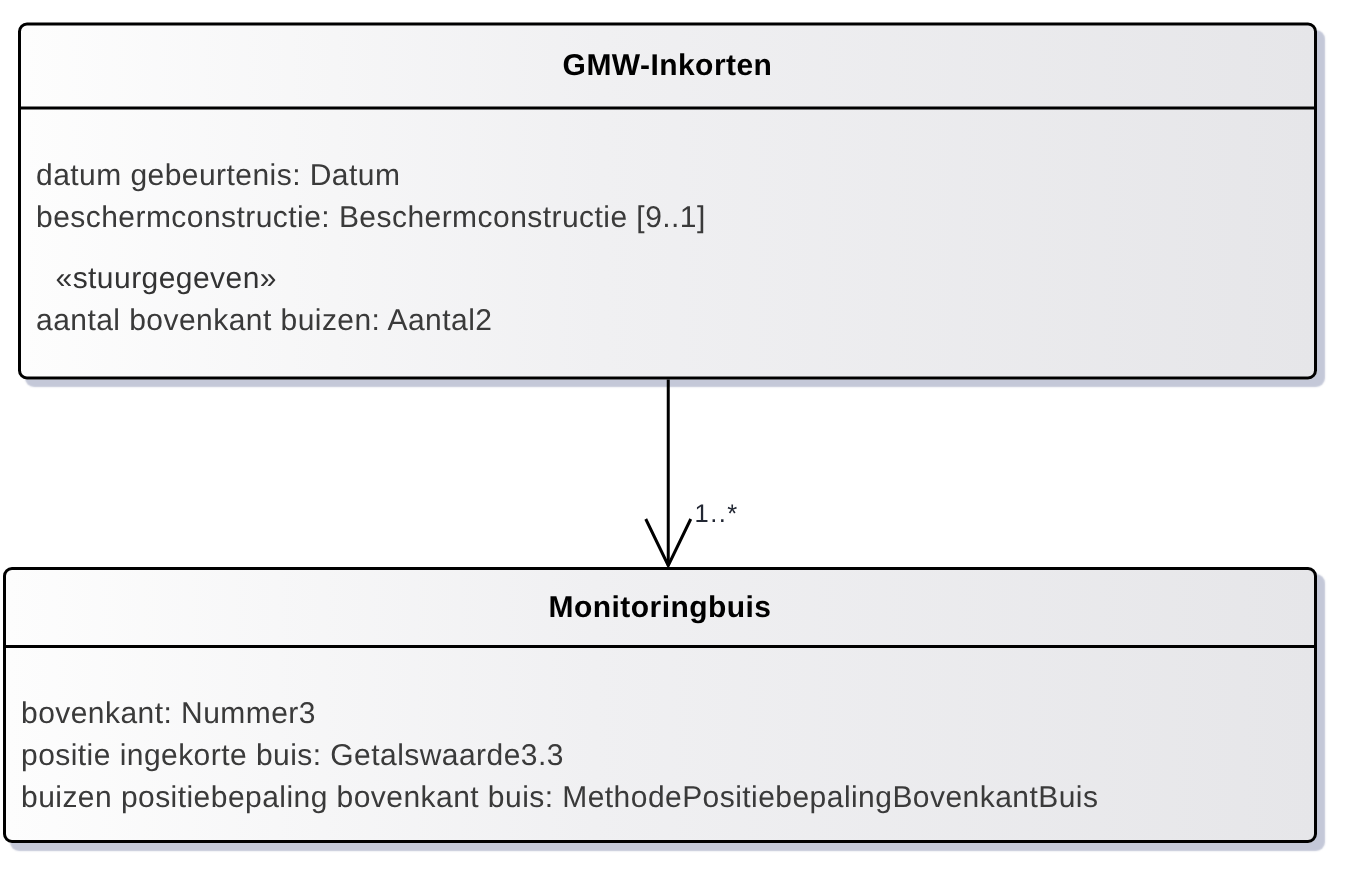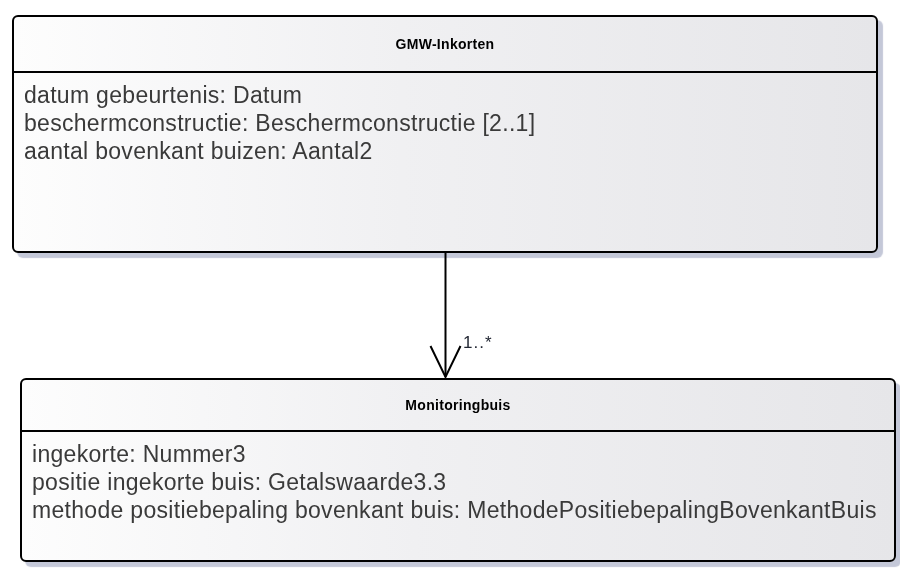--- a/index.html
+++ b/index.html
@@ -21,7 +21,7 @@
   .uml-title {
     border-bottom: 2px solid #000000;
     display: flex; align-items: center; justify-content: center;
-    font-weight: bold; font-size: 14px; color: #000000;
+    font-weight: bold; font-size: 20px; color: #000000;
     letter-spacing: 0.3px;
   }
   #class-top   { left: 12px; top: 15px;  width: 866px; height: 238px; }

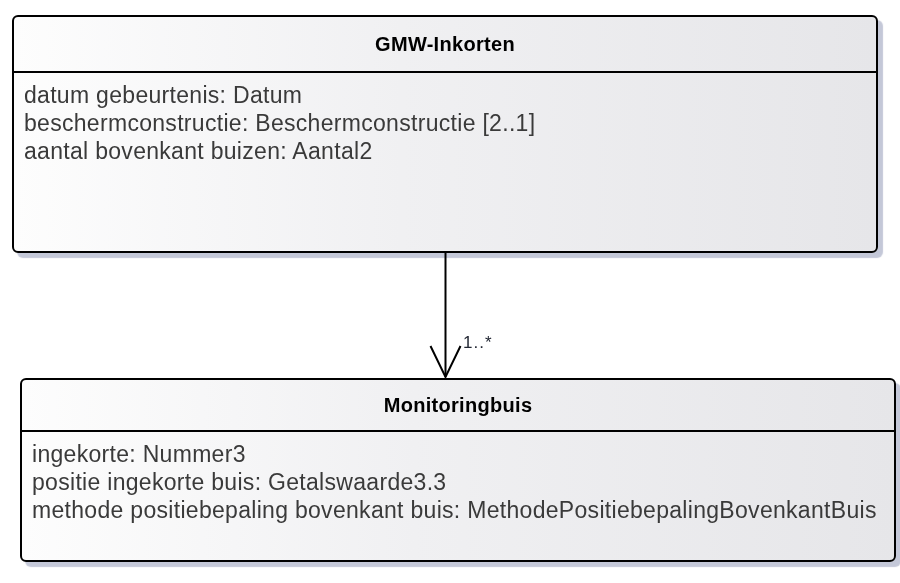--- a/index.html
+++ b/index.html
@@ -31,8 +31,9 @@
 
   .uml-attrs {
     padding: 8px 8px 0 10px;
-    font-size: 23px; color: #3a3a3a;
+    font-size: 20px; color: #3a3a3a;
     letter-spacing: 0.3px;
+    margin-top: 22px;
   }
   .uml-attr { height: 28px; line-height: 28px; white-space: nowrap; }
   .uml-attr.stereo { margin-top: 13px; padding-left: 13px; color: #333333; }

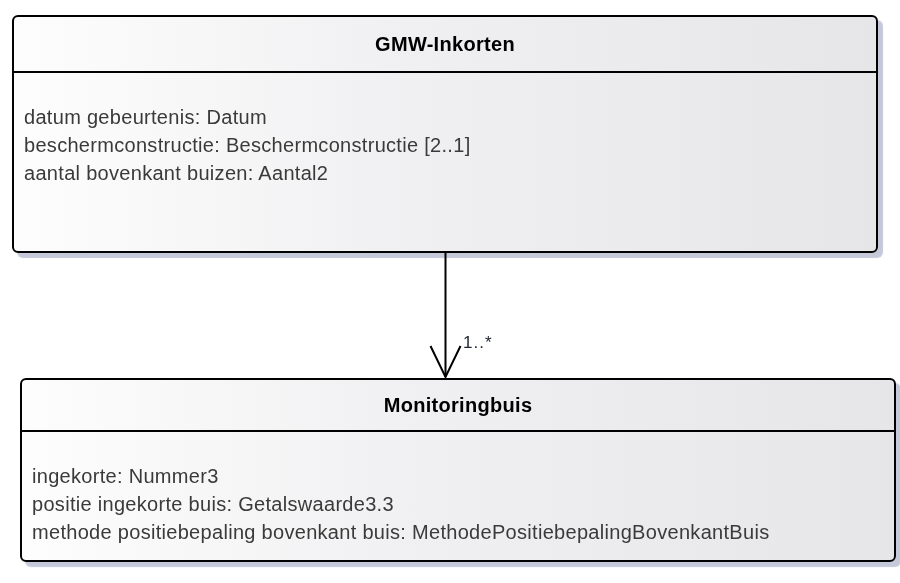--- a/index.html
+++ b/index.html
@@ -54,7 +54,7 @@
     <div class="uml-title">GMW-Inkorten</div>
     <div class="uml-attrs">
       <div class="uml-attr">datum gebeurtenis: Datum</div>
-      <div class="uml-attr">beschermconstructie: Beschermconstructie [2..1]</div>
+      <div class="uml-attr">beschermconstructie: Beschermconstructie [9..1]</div>
       <div class="uml-attr">aantal bovenkant buizen: Aantal2</div>
     </div>
   </div>

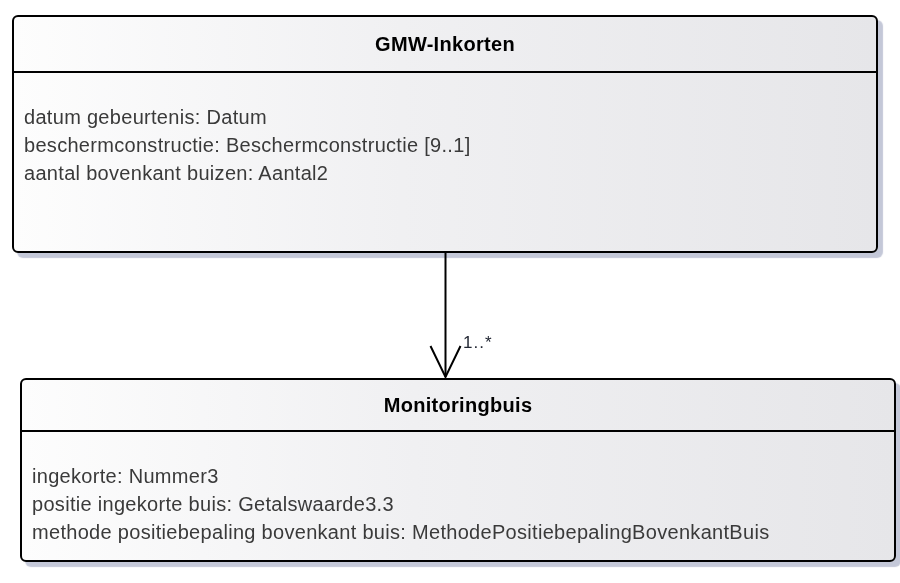--- a/index.html
+++ b/index.html
@@ -55,6 +55,7 @@
     <div class="uml-attrs">
       <div class="uml-attr">datum gebeurtenis: Datum</div>
       <div class="uml-attr">beschermconstructie: Beschermconstructie [9..1]</div>
+      <div class="uml-attr stereo">«stuurgegeven»</div>
       <div class="uml-attr">aantal bovenkant buizen: Aantal2</div>
     </div>
   </div>

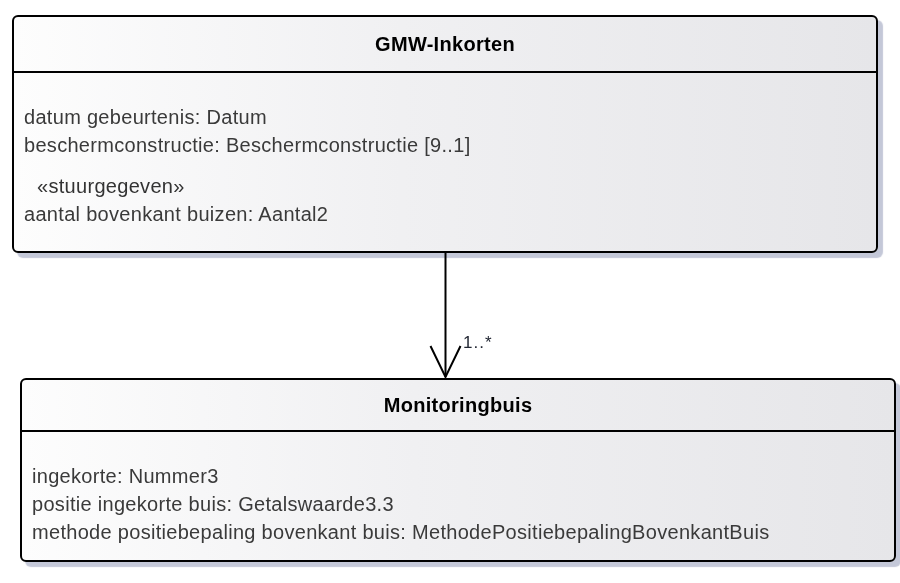--- a/index.html
+++ b/index.html
@@ -26,7 +26,7 @@
   }
   #class-top   { left: 12px; top: 15px;  width: 866px; height: 238px; }
   #class-top .uml-title    { height: 56px; }
-  #class-bottom{ left: 20px;  top: 378px; width: 876px; height: 184px; }
+  #class-bottom{ left: 2px;  top: 378px; width: 876px; height: 184px; }
   #class-bottom .uml-title { height: 52px; }
 
   .uml-attrs {

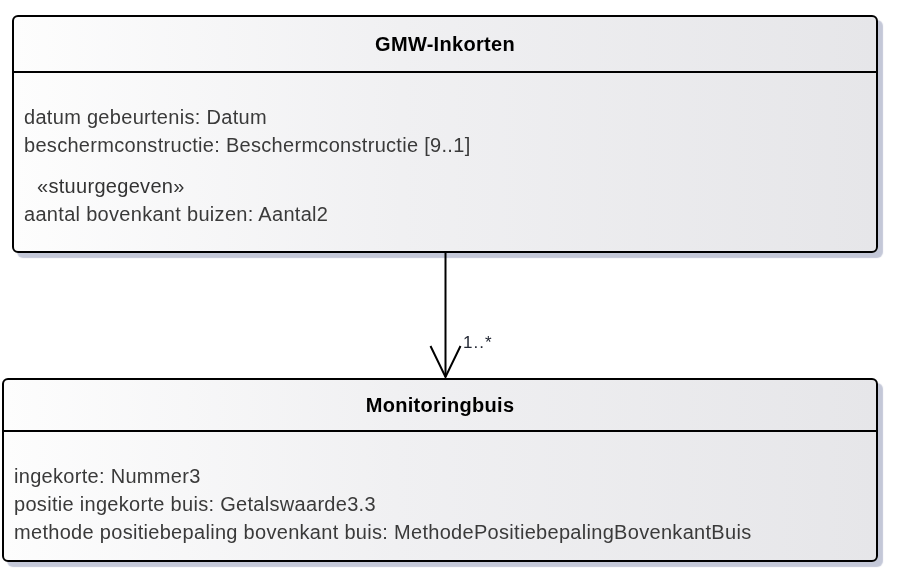--- a/index.html
+++ b/index.html
@@ -69,7 +69,7 @@
   <div class="uml-class" id="class-bottom">
     <div class="uml-title">Monitoringbuis</div>
     <div class="uml-attrs">
-      <div class="uml-attr">ingekorte: Nummer3</div>
+      <div class="uml-attr">bovenkant: Nummer3</div>
       <div class="uml-attr">positie ingekorte buis: Getalswaarde3.3</div>
       <div class="uml-attr">methode positiebepaling bovenkant buis: MethodePositiebepalingBovenkantBuis</div>
     </div>

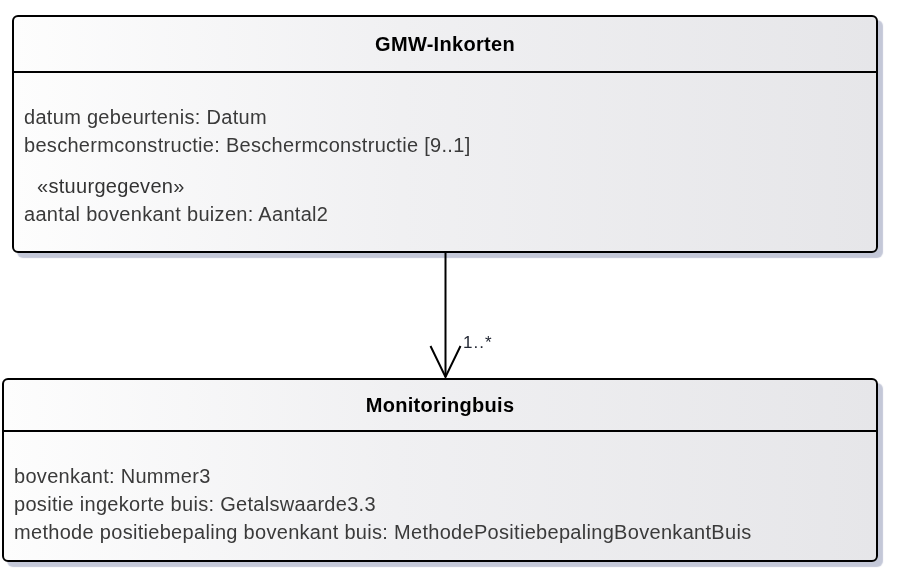--- a/index.html
+++ b/index.html
@@ -71,7 +71,7 @@
     <div class="uml-attrs">
       <div class="uml-attr">bovenkant: Nummer3</div>
       <div class="uml-attr">positie ingekorte buis: Getalswaarde3.3</div>
-      <div class="uml-attr">methode positiebepaling bovenkant buis: MethodePositiebepalingBovenkantBuis</div>
+      <div class="uml-attr">buizen positiebepaling bovenkant buis: MethodePositiebepalingBovenkantBuis</div>
     </div>
   </div>
 

